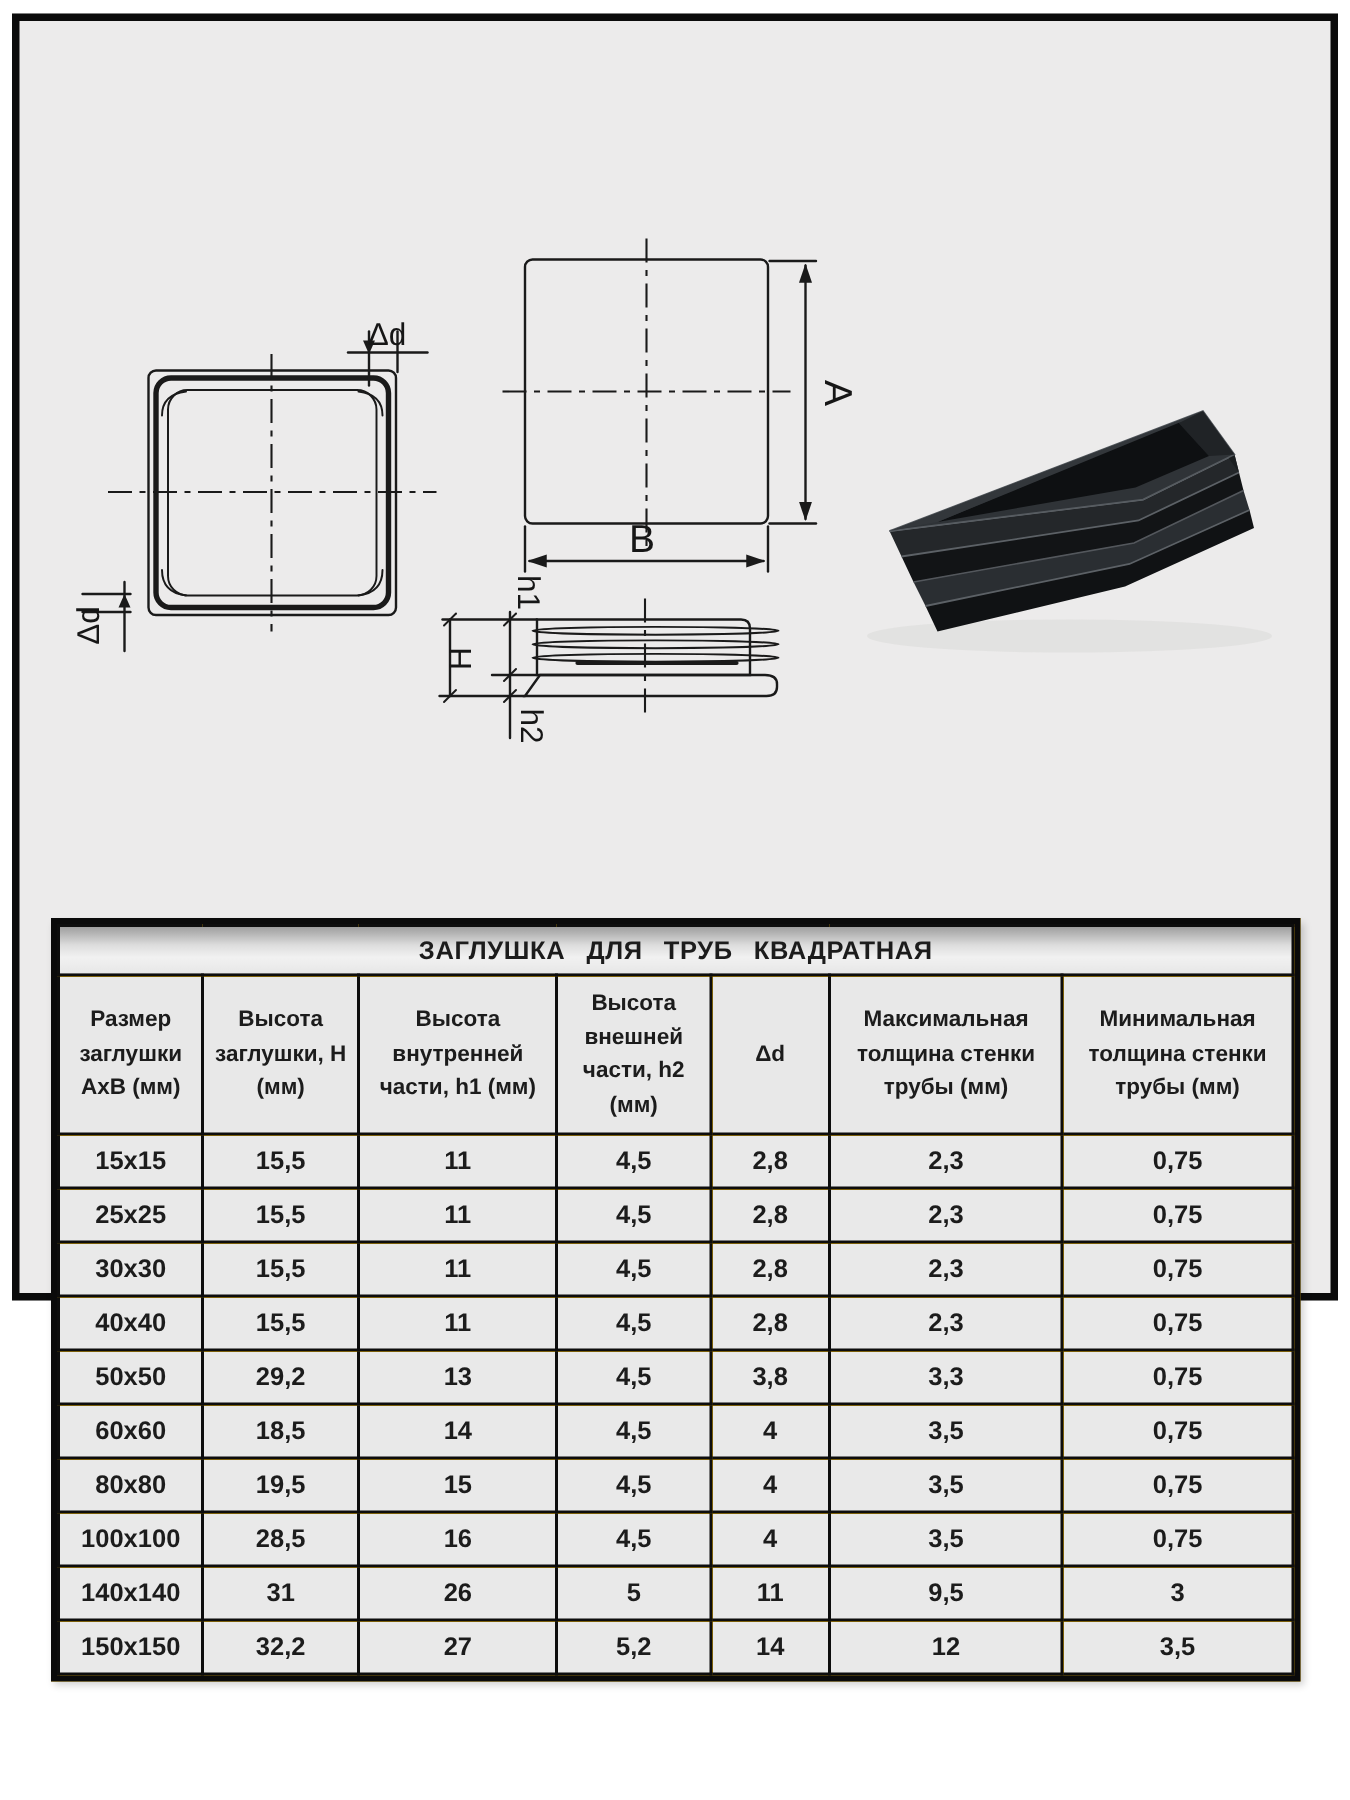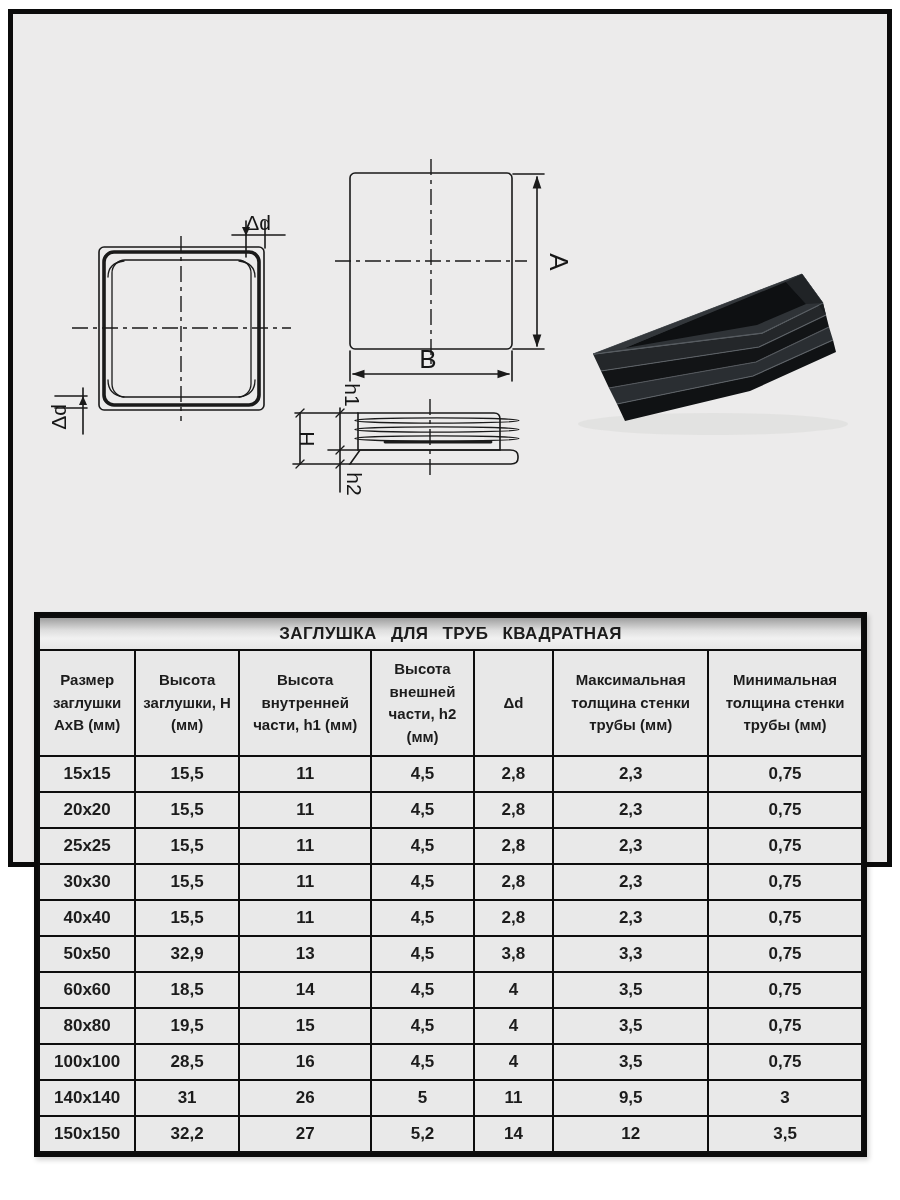--- a/index.html
+++ b/index.html
@@ -174,15 +174,6 @@
             <td>0,75</td>
           </tr>
           <tr>
-            <td>20x20</td>
-            <td>15,5</td>
-            <td>11</td>
-            <td>4,5</td>
-            <td>2,8</td>
-            <td>2,3</td>
-            <td>0,75</td>
-          </tr>
-          <tr>
             <td>25x25</td>
             <td>15,5</td>
             <td>11</td>

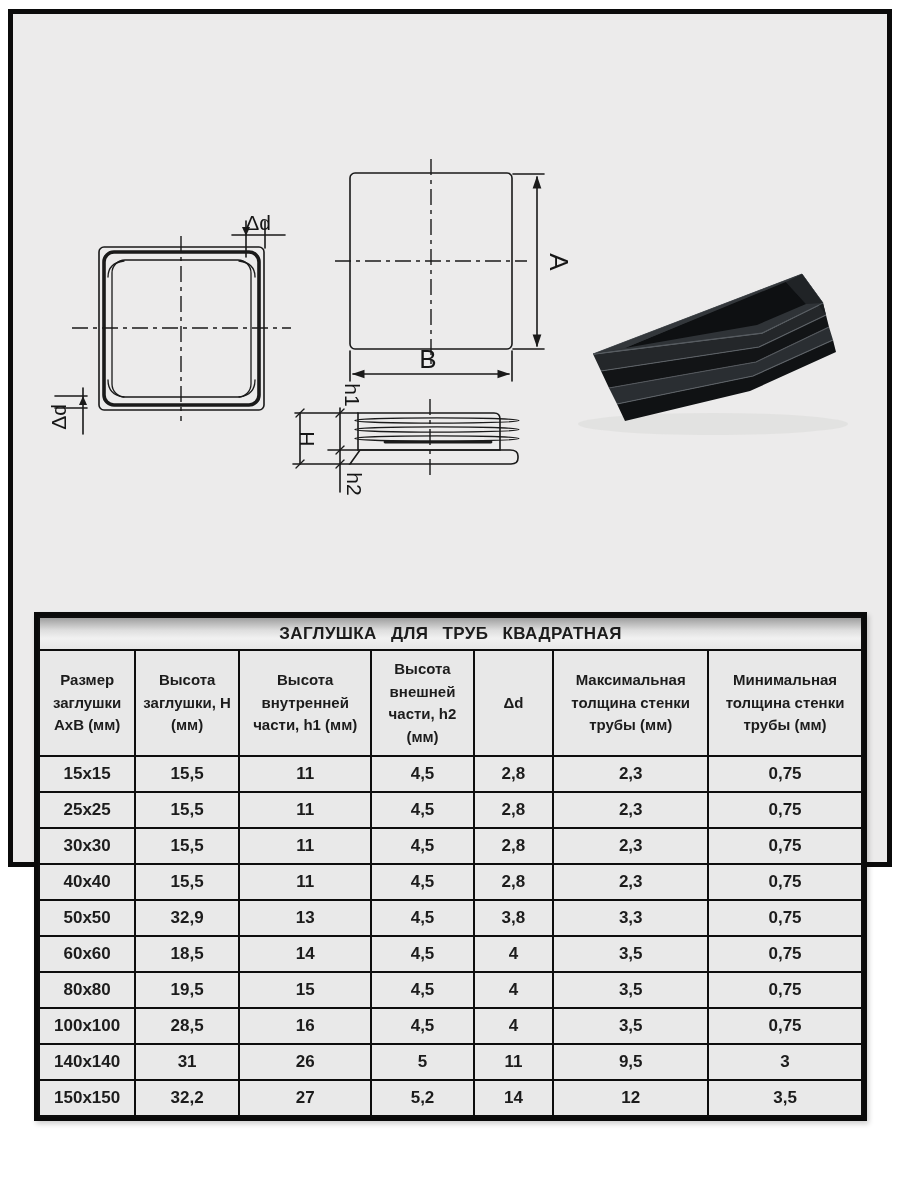--- a/index.html
+++ b/index.html
@@ -202,7 +202,7 @@
           </tr>
           <tr>
             <td>50x50</td>
-            <td>32,9</td>
+            <td>29,2</td>
             <td>13</td>
             <td>4,5</td>
             <td>3,8</td>

